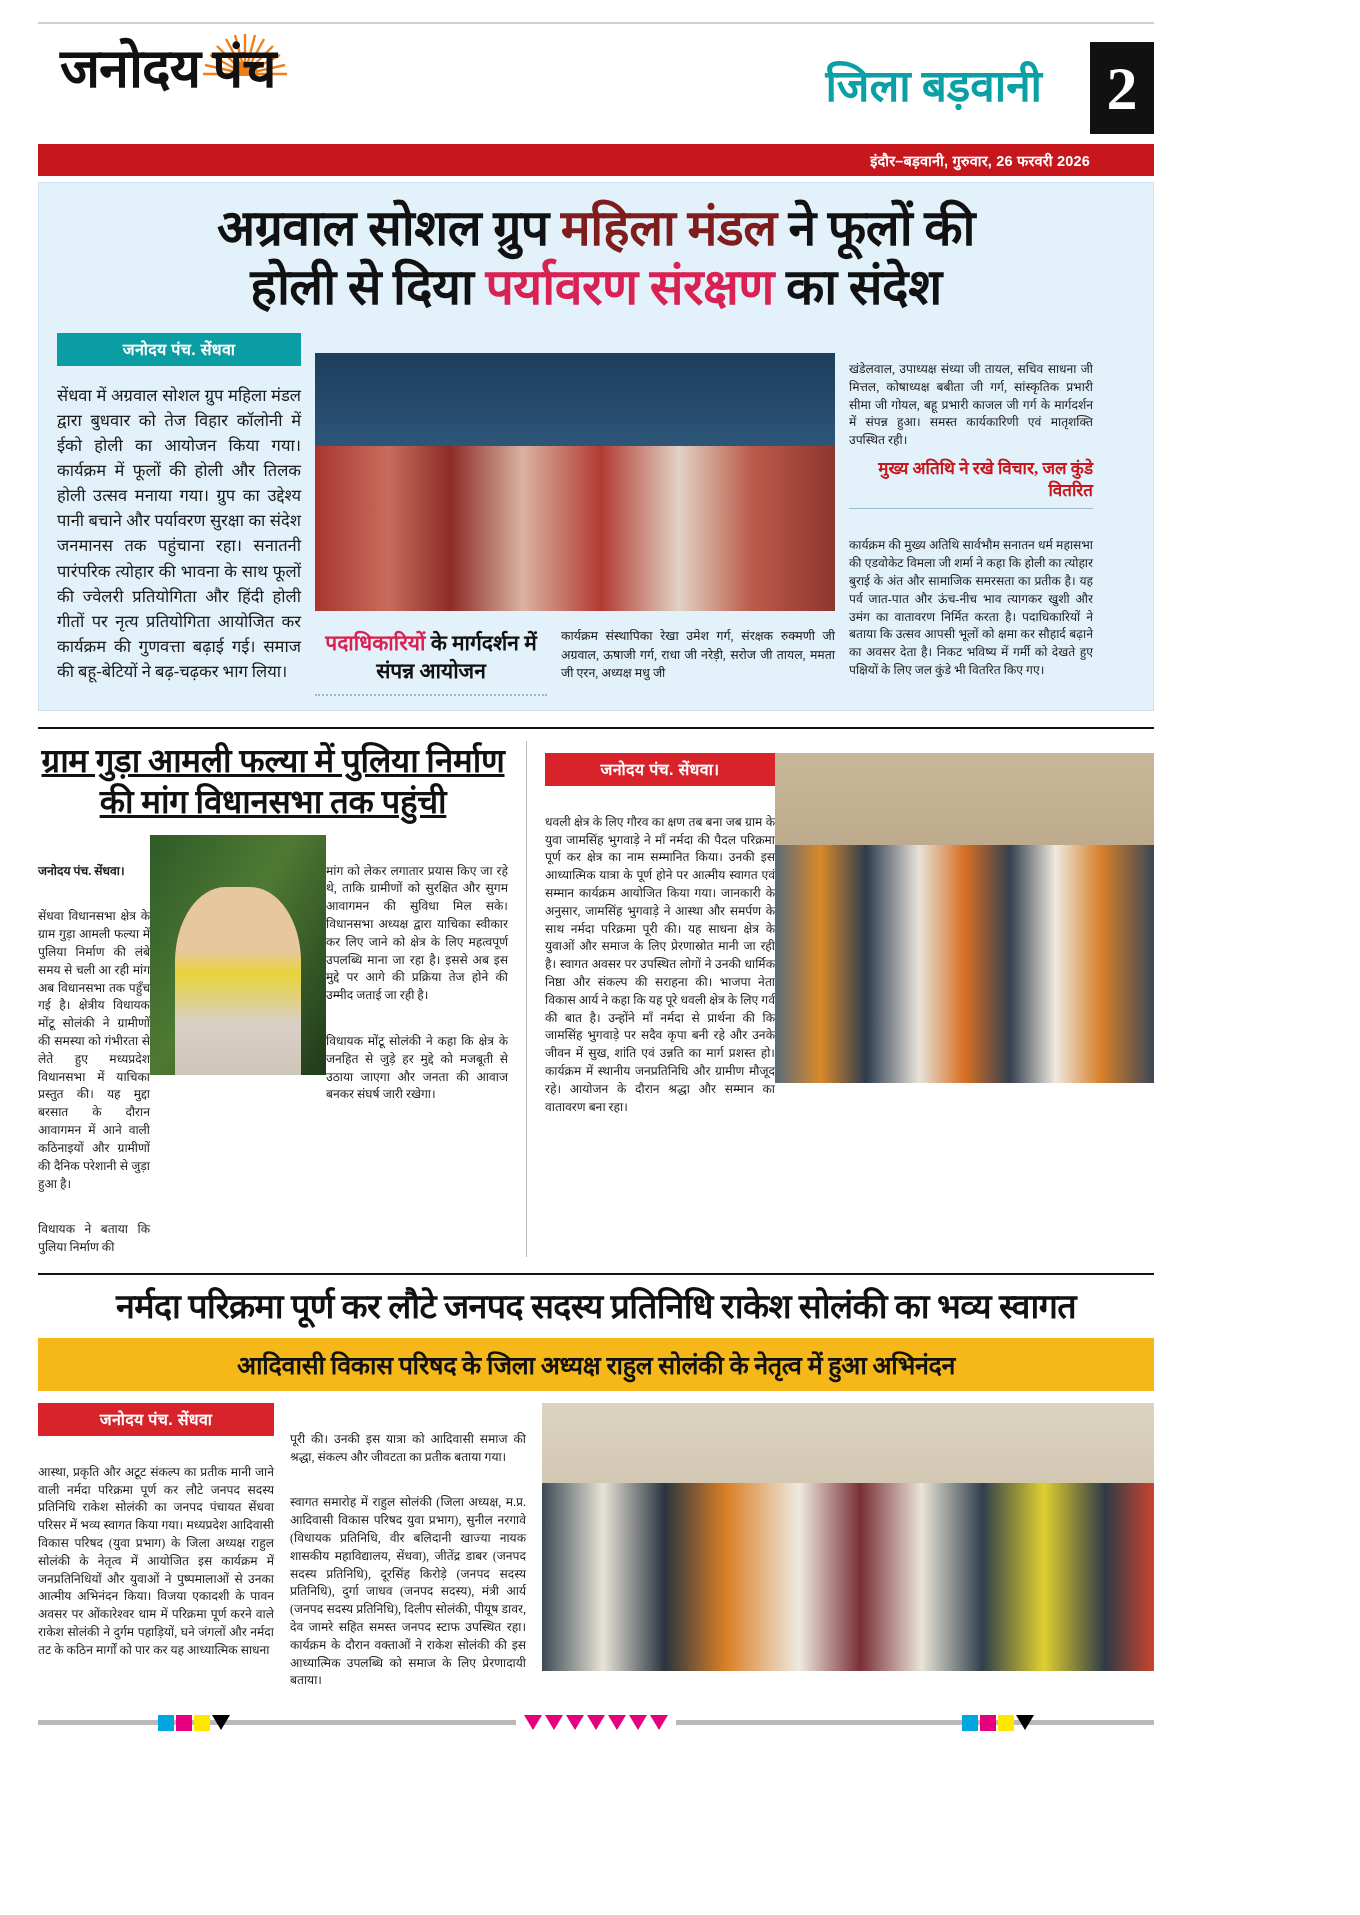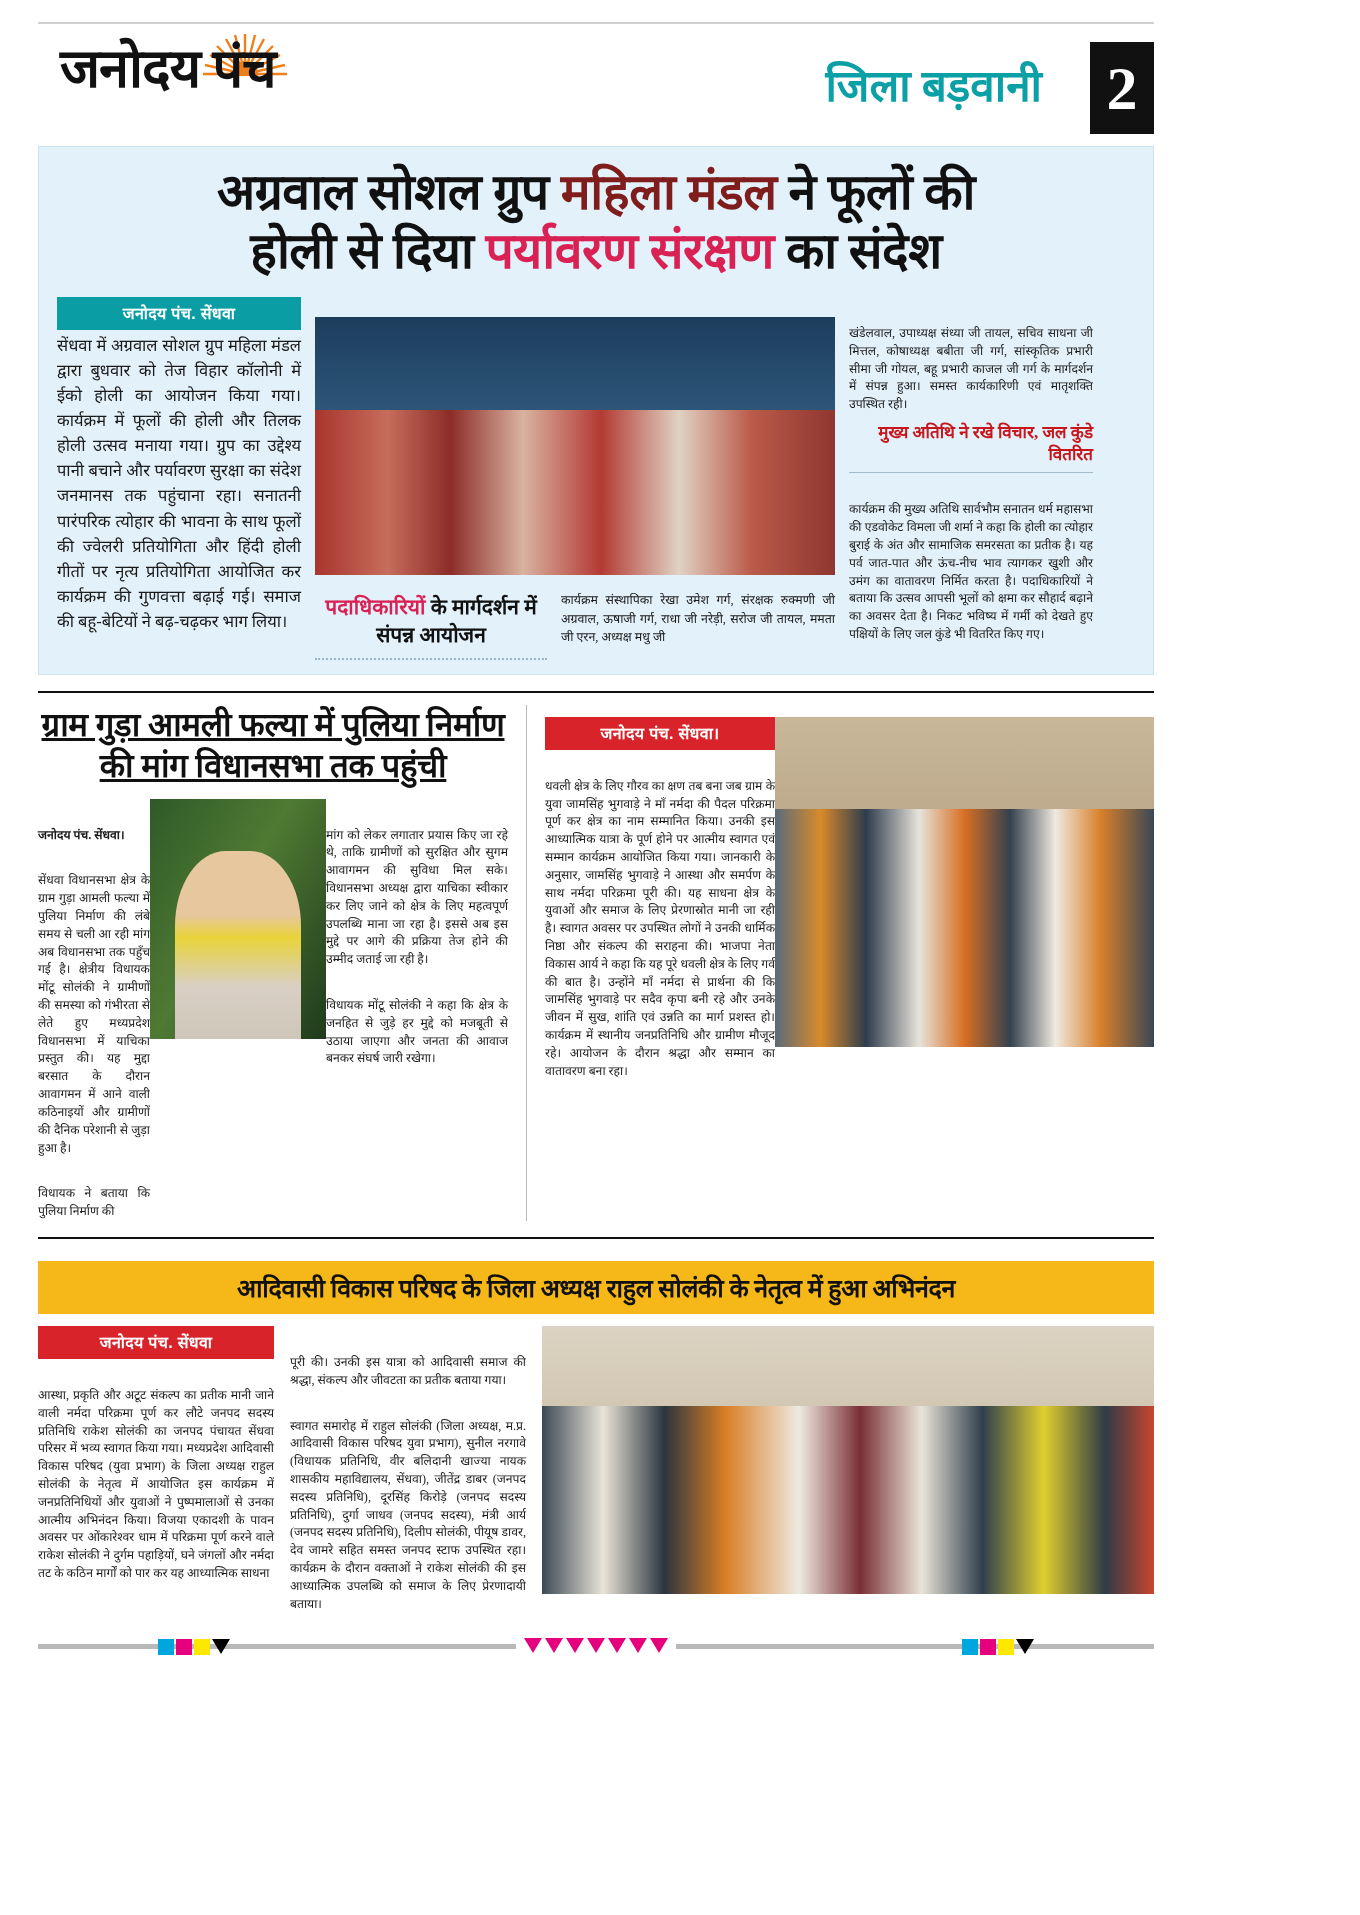--- a/index.html
+++ b/index.html
@@ -348,6 +348,9 @@
     <div class="page-no-box">2</div>
   </div>
 
+  <div class="date-bar">
+    <span>इंदौर–बड़वानी, गुरुवार, 26 फरवरी 2026</span>
+  </div>
 
   <div class="lead-block">
     <div class="lead-headline">

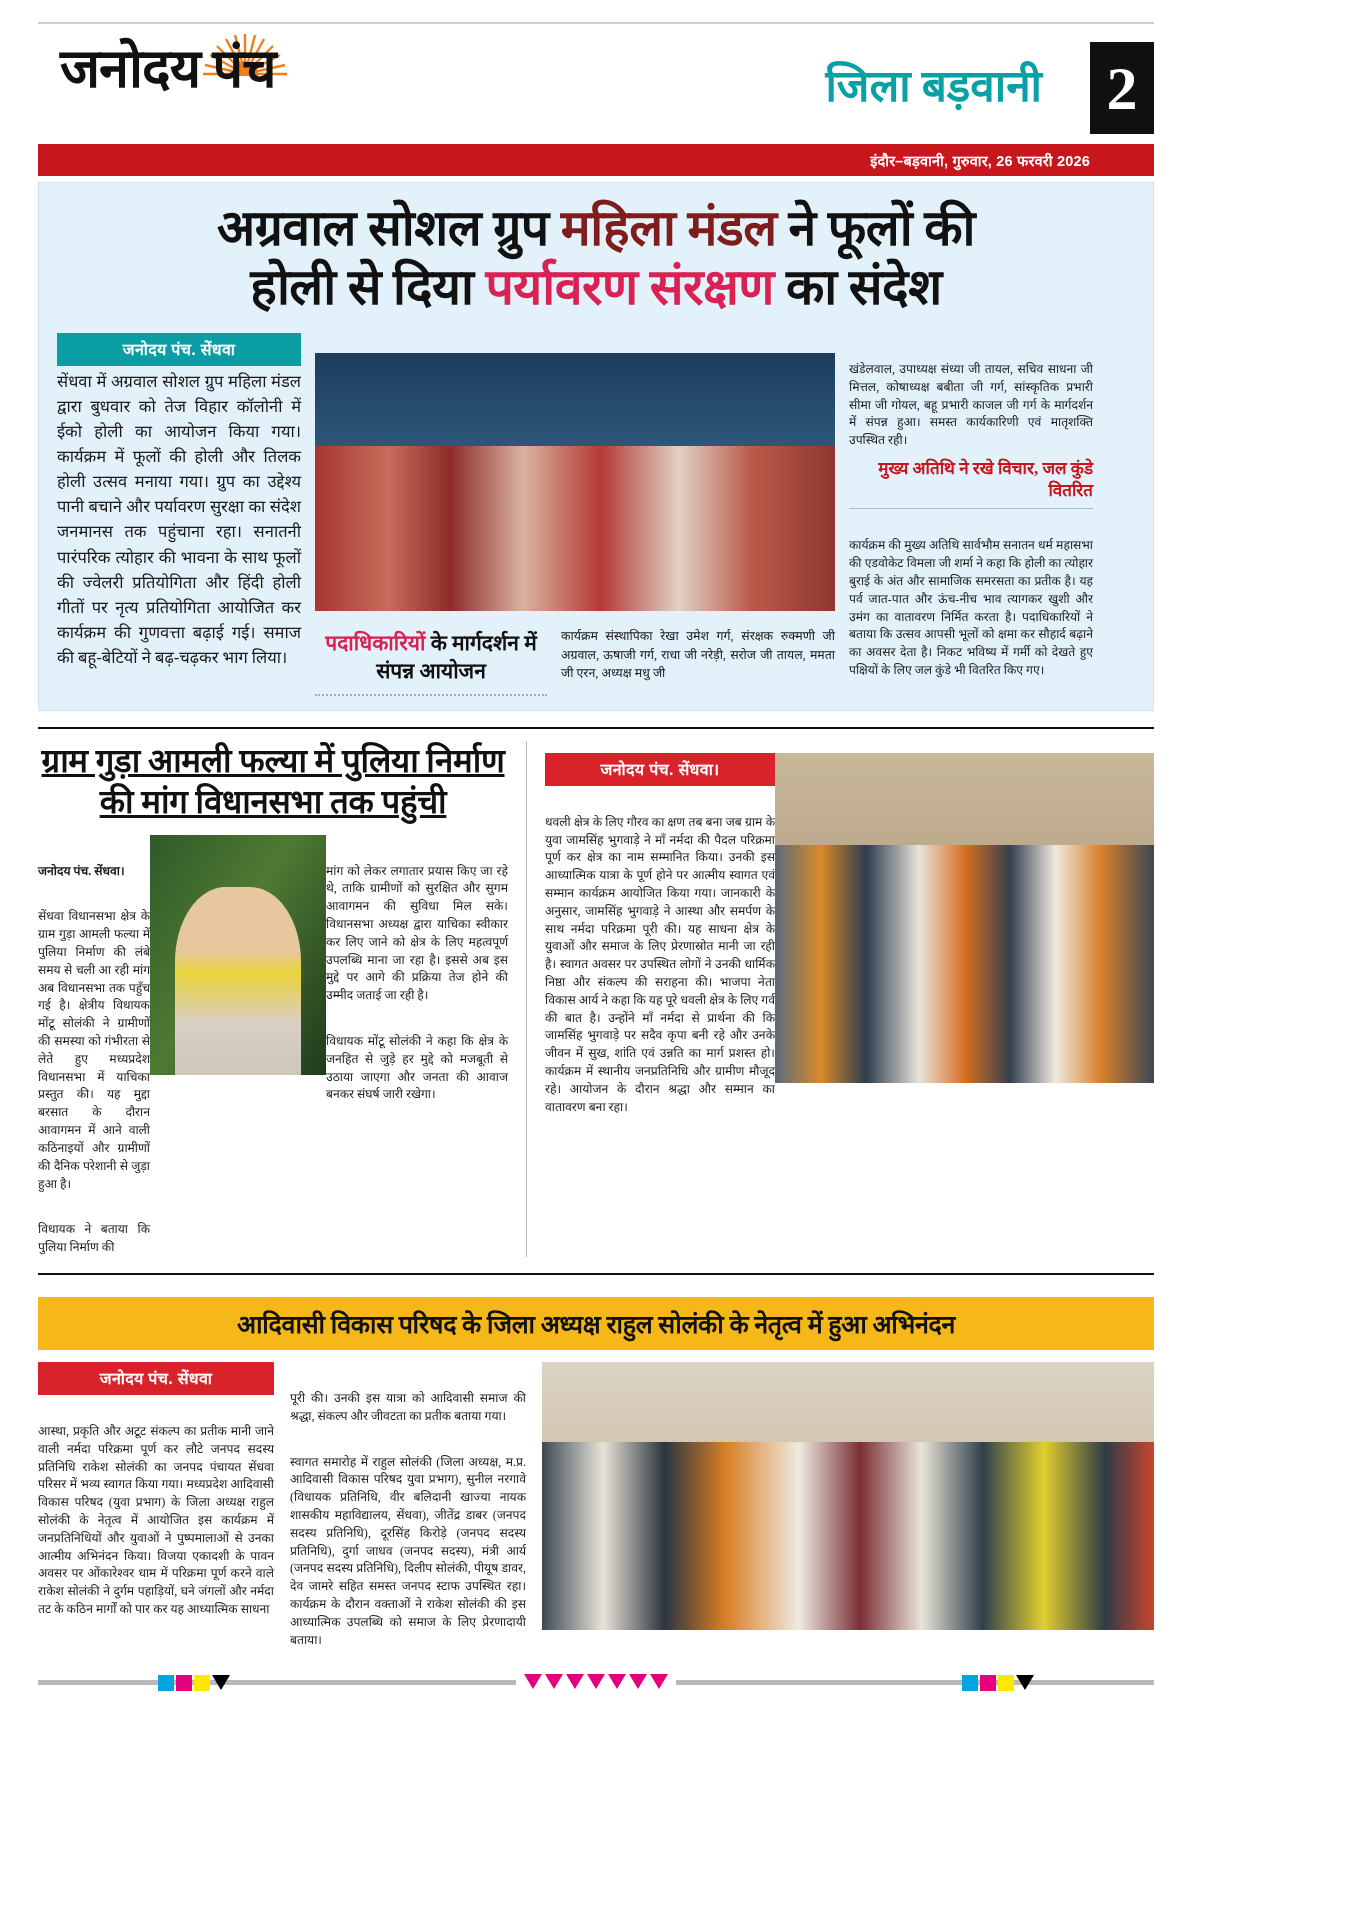--- a/index.html
+++ b/index.html
@@ -128,7 +128,7 @@
     font-size: 16px;
     text-align: center;
     padding: 5px 4px 6px 4px;
-    margin-bottom: 3px;
+    margin-bottom: 17px;
     letter-spacing: 0.3px;
   }
   .byline-tag.red { background: #d8232a; }

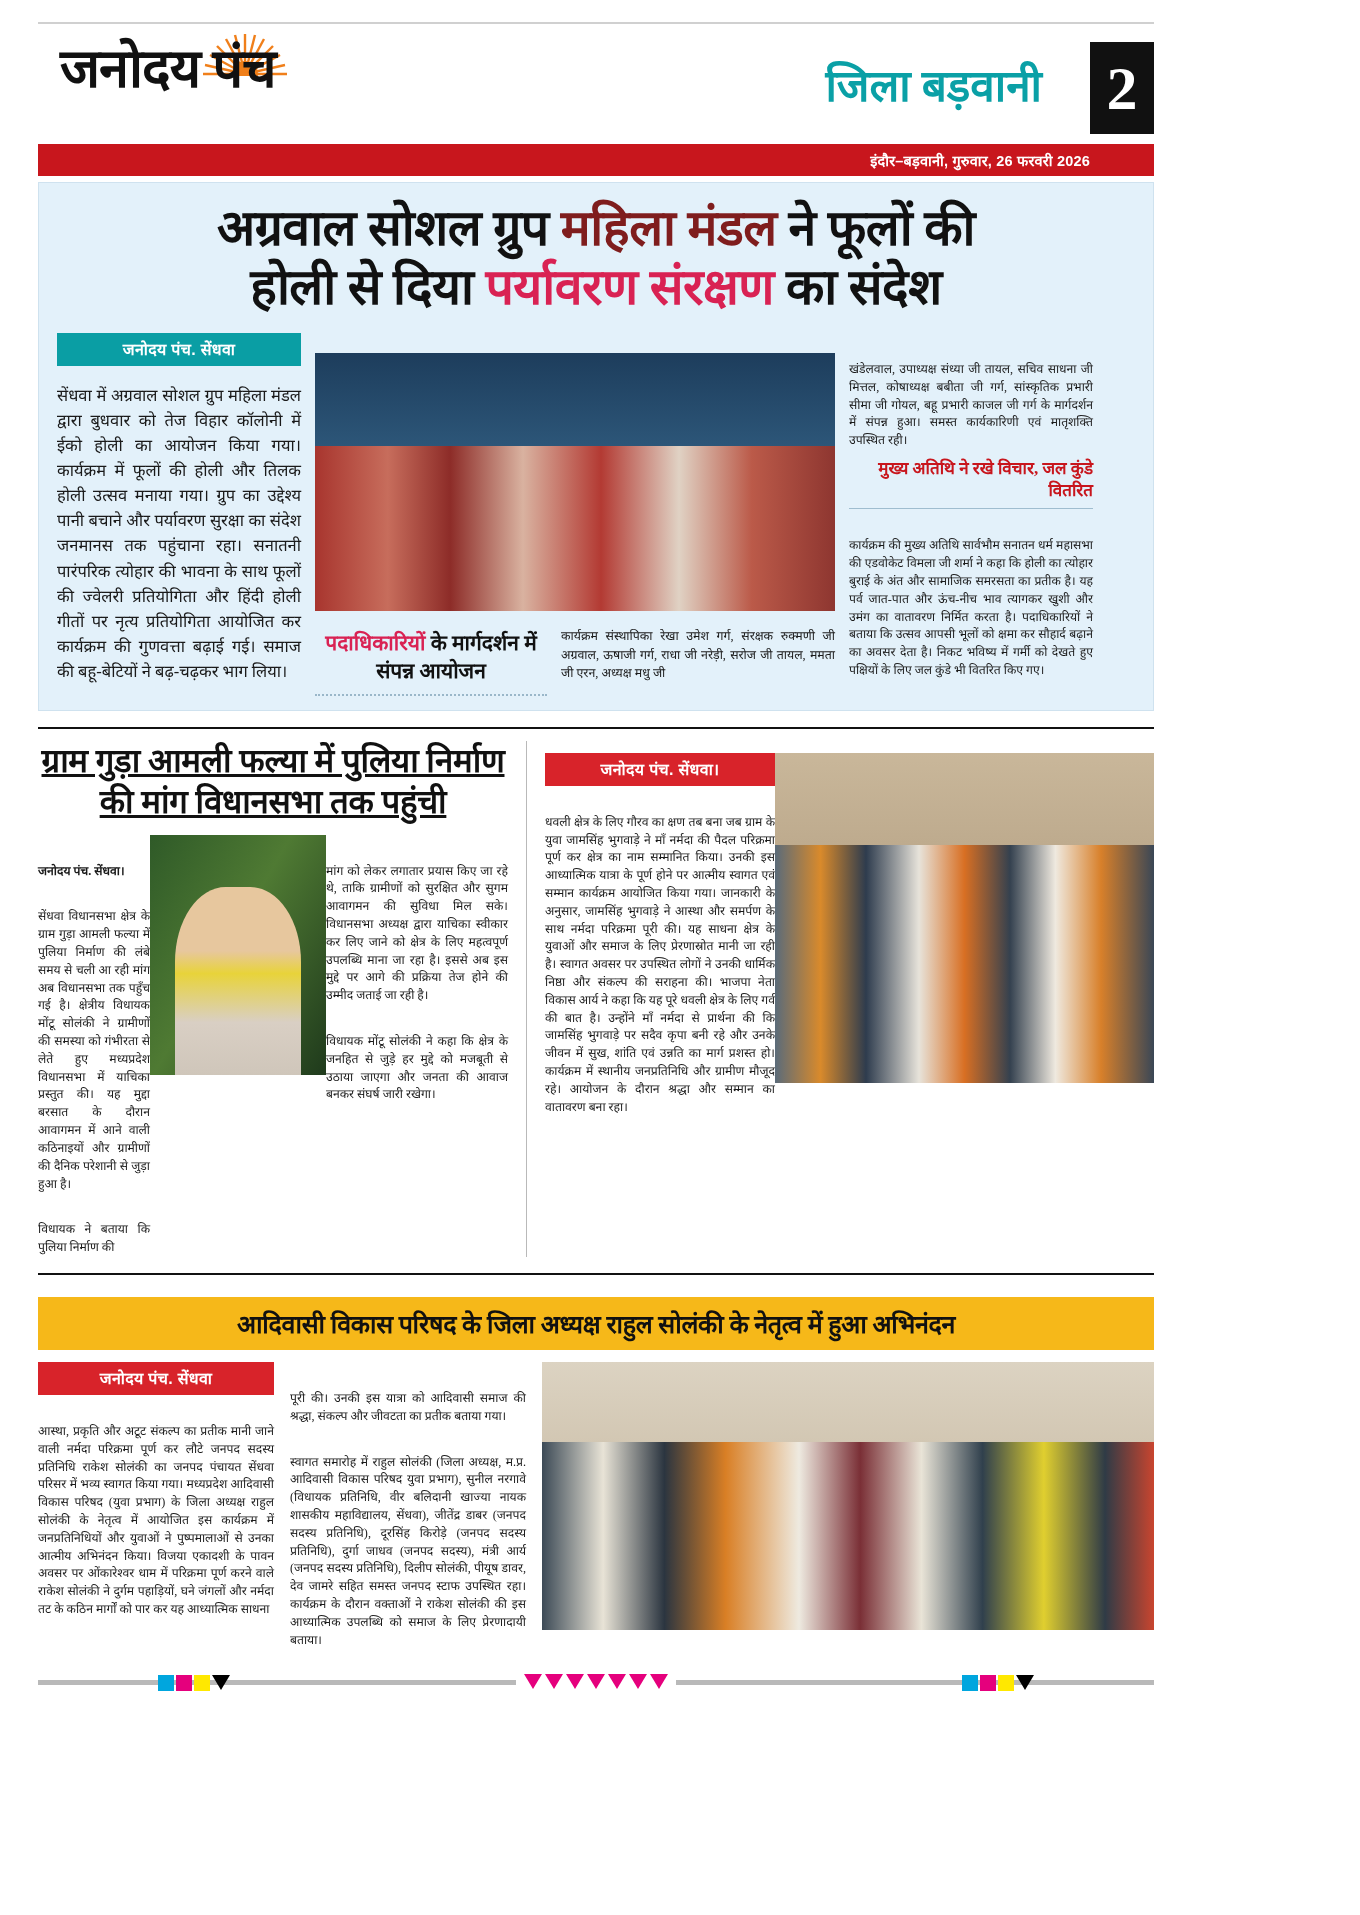--- a/index.html
+++ b/index.html
@@ -434,6 +434,7 @@
   </div>
 
   <div class="bottom-section">
+    <div class="bottom-headline">नर्मदा परिक्रमा पूर्ण कर लौटे जनपद सदस्य प्रतिनिधि राकेश सोलंकी का भव्य स्वागत</div>
     <div class="yellow-banner">आदिवासी विकास परिषद के जिला अध्यक्ष राहुल सोलंकी के नेतृत्व में हुआ अभिनंदन</div>
 
     <div class="bottom-body">

